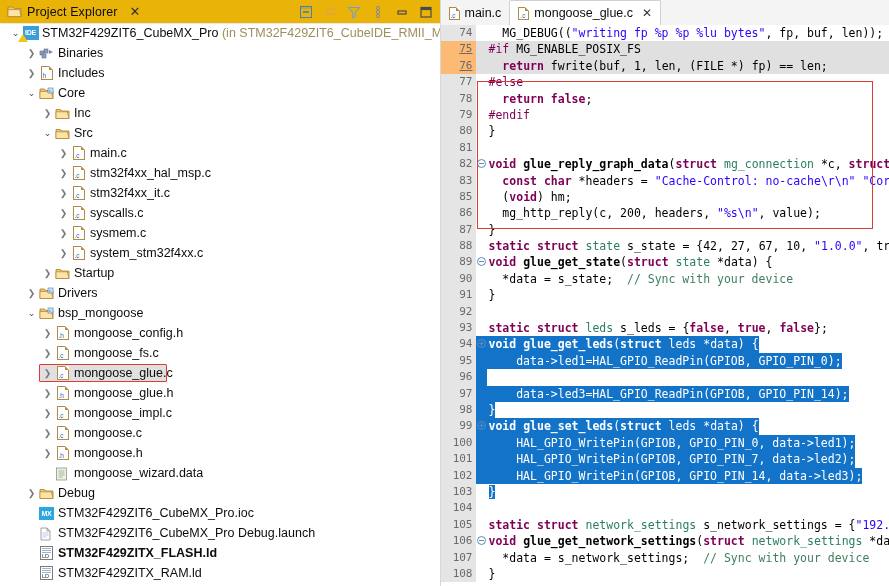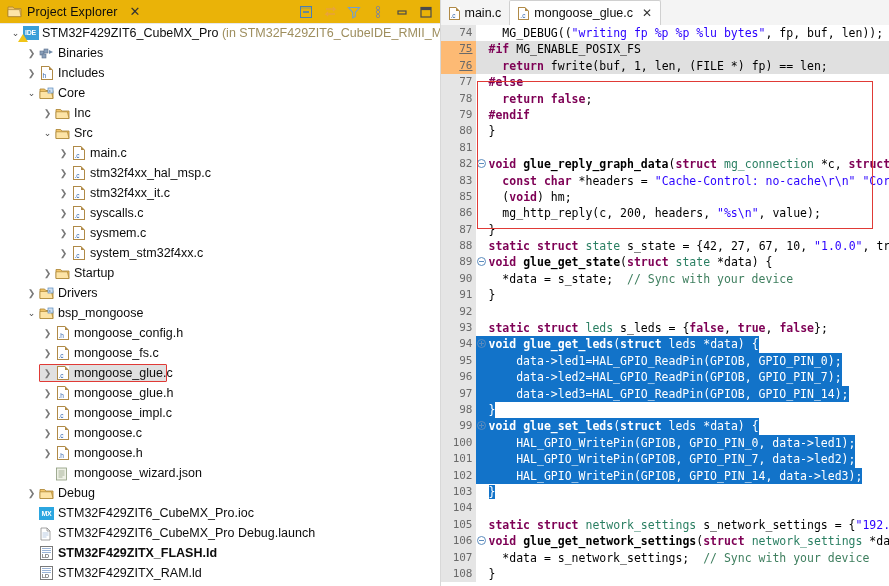--- a/index.html
+++ b/index.html
@@ -93,7 +93,7 @@
   .ty{color:#2a7f62;}
   .st{color:#2a00ff;}
   .cm{color:#3f7f5f;}
-  .pp{color:#7e0055;font-weight:bold;margin-top:46px;}
+  .pp{color:#7e0055;font-weight:normal;margin-top:46px;}
   .fn{color:#000;font-weight:bold;}
   .nm{color:#000;}
 

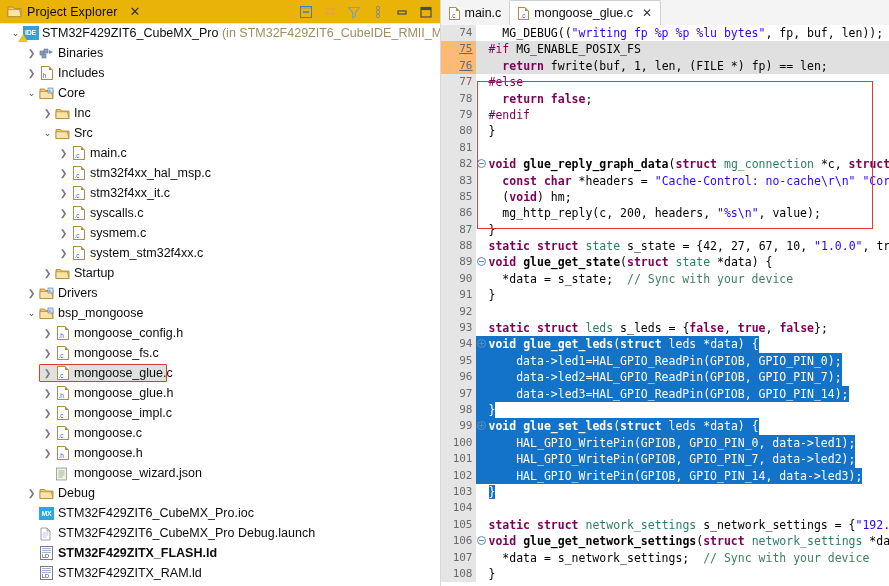--- a/index.html
+++ b/index.html
@@ -509,7 +509,7 @@
         <div class="cline"><span class="gut">93</span><span class="fold"></span><span class="src"><span class="kw">static</span><span class="nm"> </span><span class="kw">struct</span><span class="nm"> </span><span class="ty">leds</span><span class="nm"> s_leds = {</span><span class="kw">false</span><span class="nm">, </span><span class="kw">true</span><span class="nm">, </span><span class="kw">false</span><span class="nm">};</span></span></div>
         <div class="cline sel"><div class="marker hatch"></div><span class="gut">94</span><span class="fold"><i class="plus"></i></span><span class="src"><span class="kw">void</span><span class="nm"> </span><span class="fn">glue_get_leds</span><span class="nm">(</span><span class="kw">struct</span><span class="nm"> </span><span class="ty">leds</span><span class="nm"> *data) {</span></span></div>
         <div class="cline sel"><div class="marker hatch"></div><span class="gut">95</span><span class="fold"></span><span class="src"><span class="nm">    data-&gt;led1=HAL_GPIO_ReadPin(GPIOB, GPIO_PIN_0);</span></span></div>
-        <div class="cline sel"><div class="marker hatch"></div><span class="gut">96</span><span class="fold"></span><span class="src"><span class="nm">    data-&gt;led2=HAL_GPIO_ReadPin(GPIOB, GPIO_PIN_7);</span></span></div>
+        <div class="cline sel"><div class="marker hatch"></div><span class="gut">96</span><span class="fold"></span></div>
         <div class="cline sel"><div class="marker hatch"></div><span class="gut">97</span><span class="fold"></span><span class="src"><span class="nm">    data-&gt;led3=HAL_GPIO_ReadPin(GPIOB, GPIO_PIN_14);</span></span></div>
         <div class="cline sel"><div class="marker hatch"></div><span class="gut">98</span><span class="fold"></span><span class="src"><span class="nm">}</span></span></div>
         <div class="cline sel"><span class="gut">99</span><span class="fold"><i class="plus"></i></span><span class="src"><span class="kw">void</span><span class="nm"> </span><span class="fn">glue_set_leds</span><span class="nm">(</span><span class="kw">struct</span><span class="nm"> </span><span class="ty">leds</span><span class="nm"> *data) {</span></span></div>

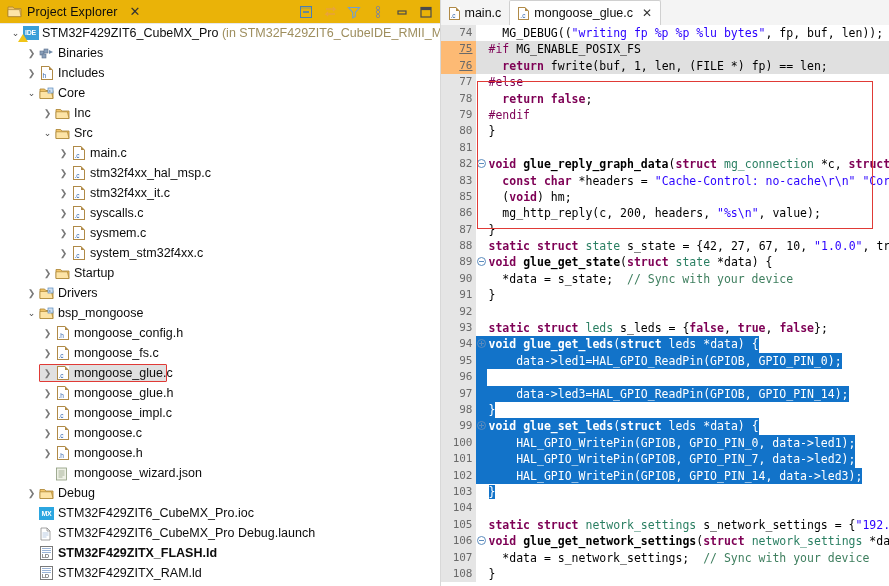--- a/index.html
+++ b/index.html
@@ -412,7 +412,7 @@
                 </g>
               </svg></span>
           </span>
-          <span class="lbl">mongoose_wizard.json</span>
+          <span class="lbl">mongoose_wizard.data</span>
         </div>
         <div class="row">
           <span style="width:25px;flex:none;"></span>

